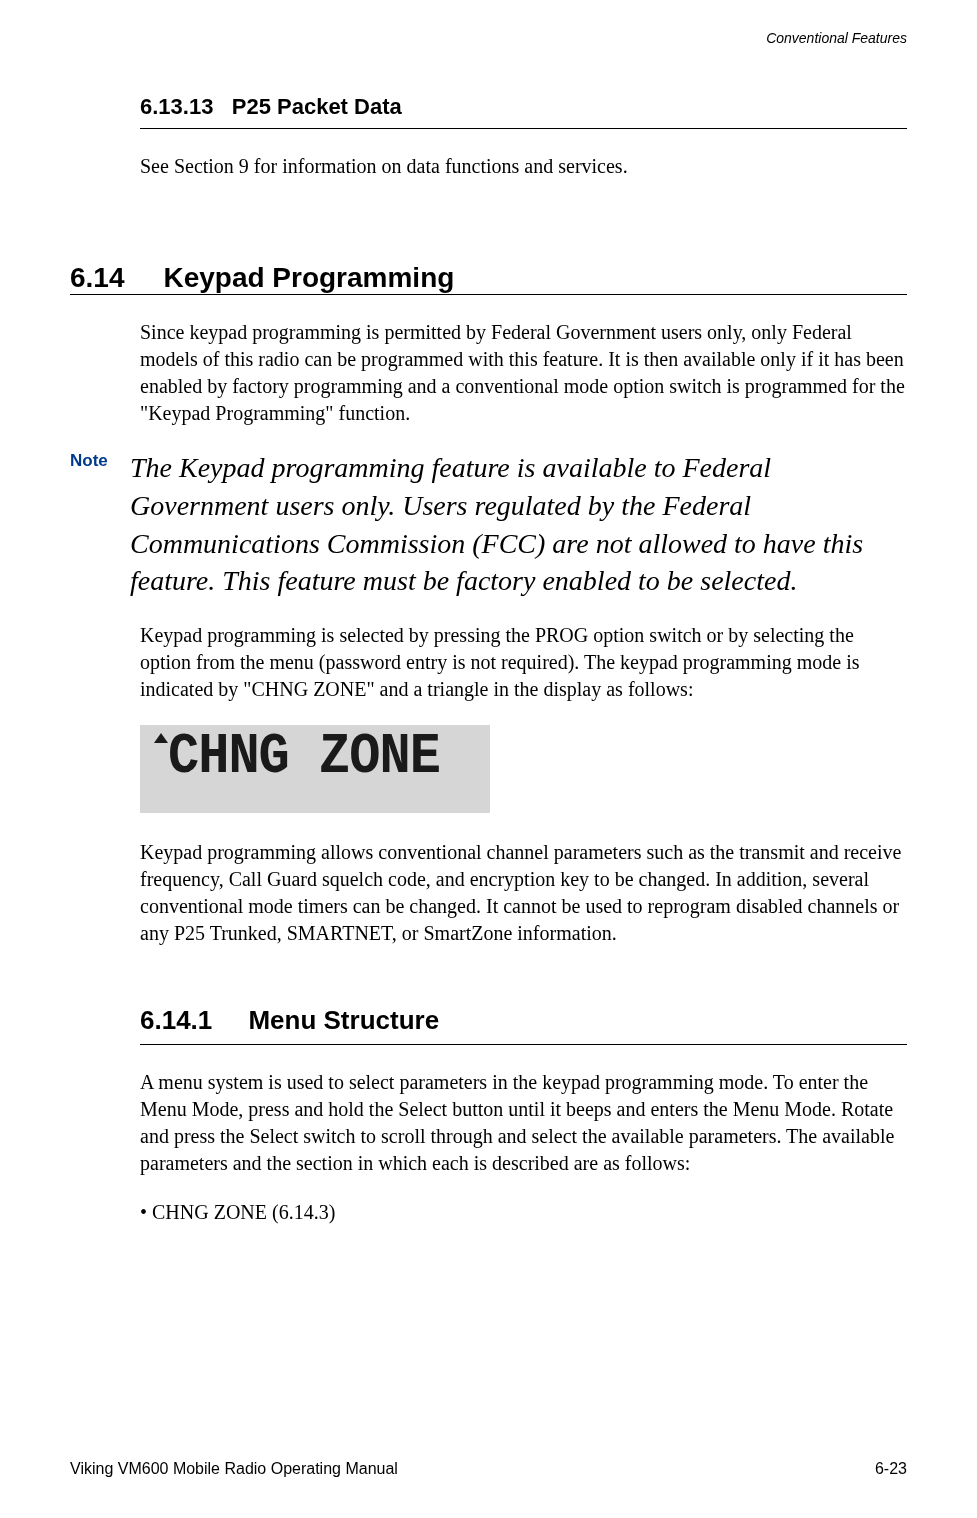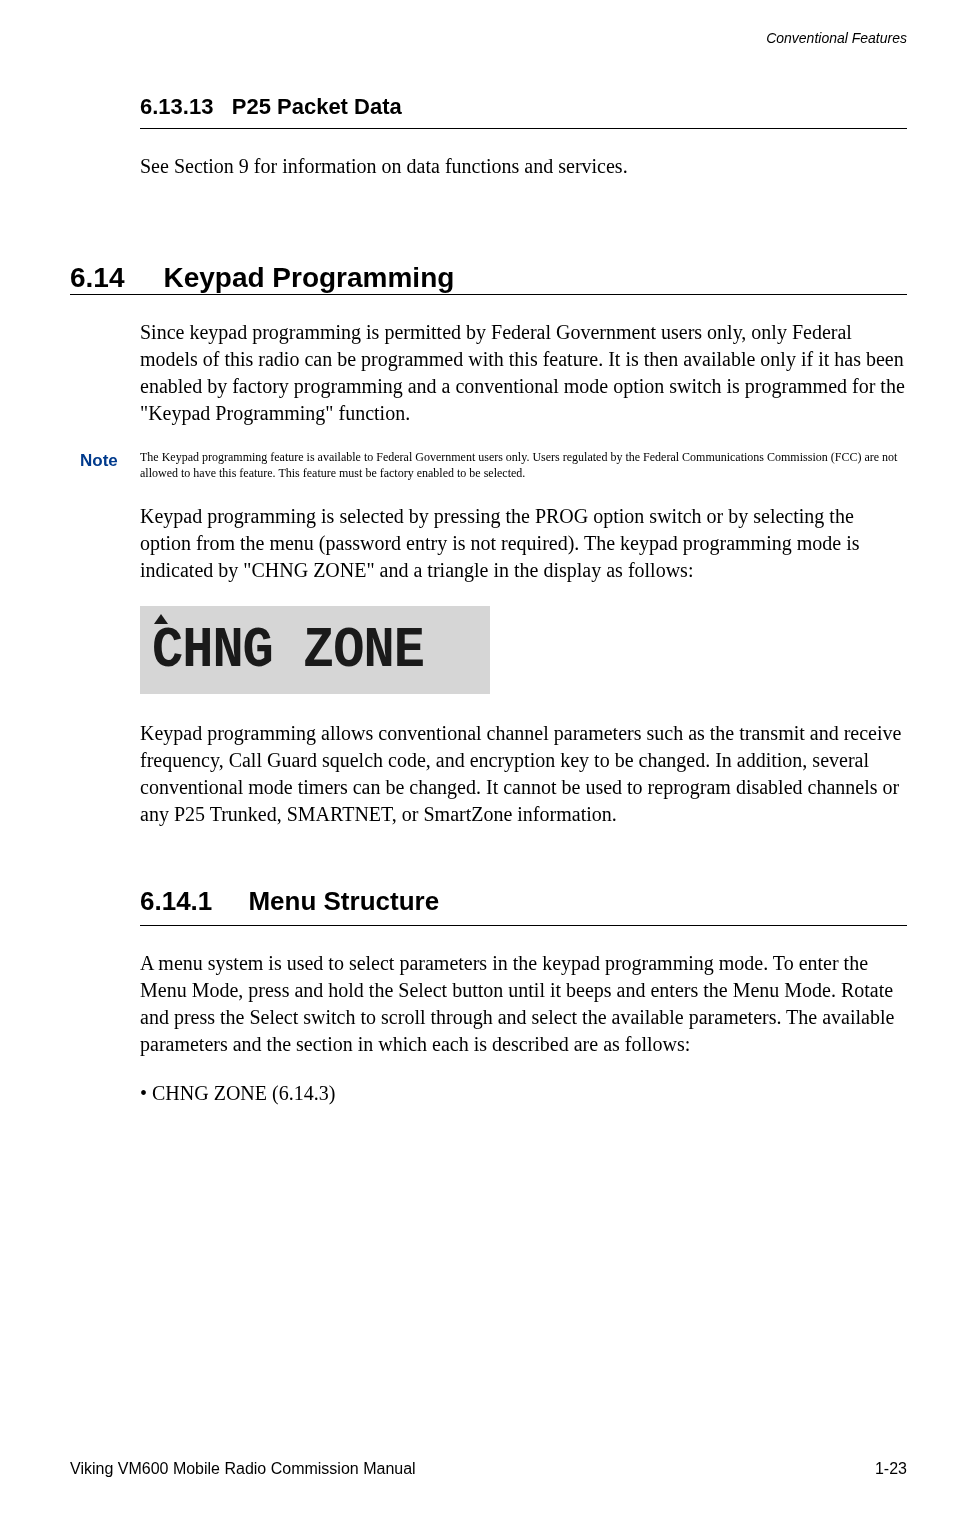--- a/index.html
+++ b/index.html
@@ -57,7 +57,6 @@
     }
     .note-row {
       display: flex;
-      margin-left: 10px;
       margin-bottom: 22px;
     }
     .note-label {

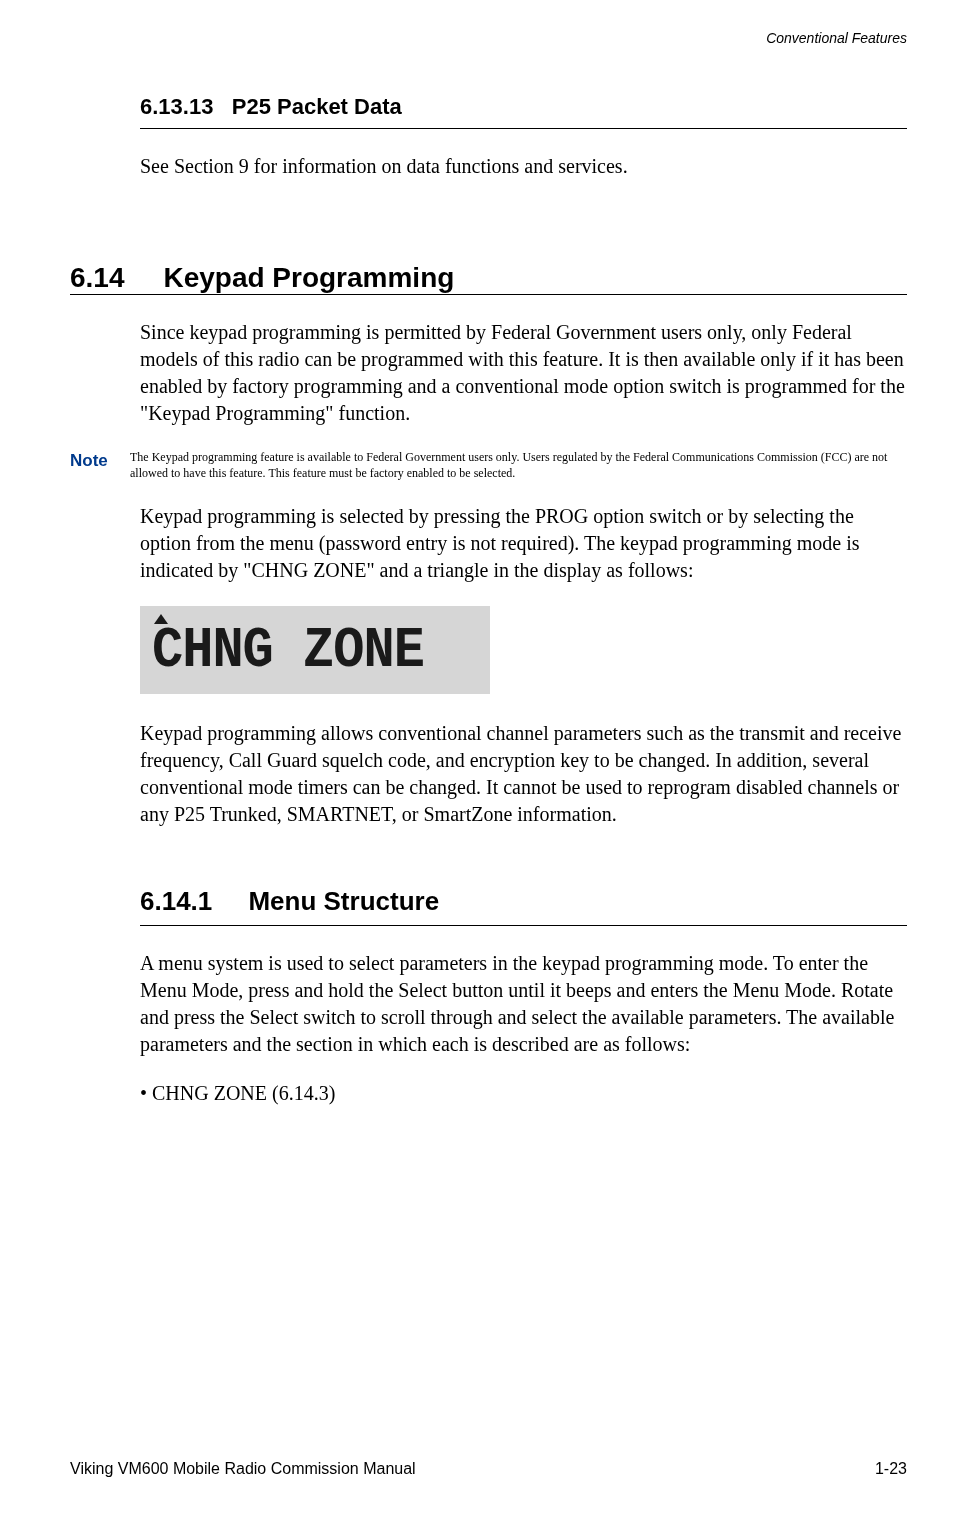--- a/index.html
+++ b/index.html
@@ -69,7 +69,8 @@
       padding-top: 2px;
     }
     .note-text {
-      font-size: 12px;
+      font-style: italic;
+      font-size: 28px;
       line-height: 1.35;
     }
     .lcd-display {

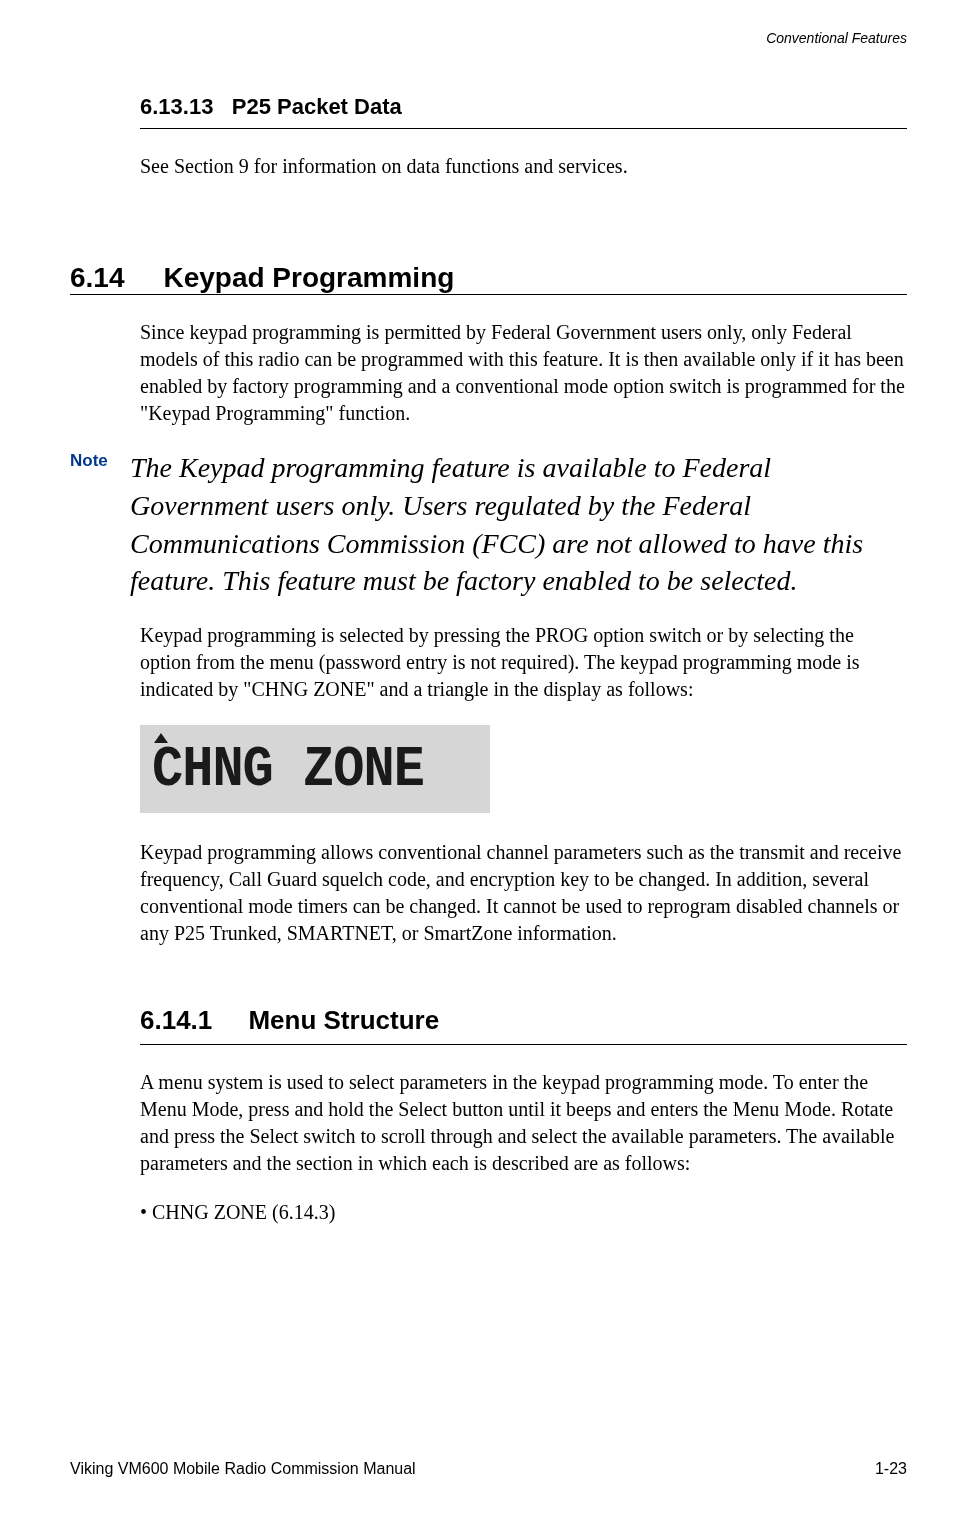--- a/index.html
+++ b/index.html
@@ -81,7 +81,7 @@
       background: #d6d6d6;
       padding: 8px 12px 0 12px;
       display: flex;
-      flex-direction: column;
+      flex-direction: row;
     }
     .lcd-triangle {
       width: 0;

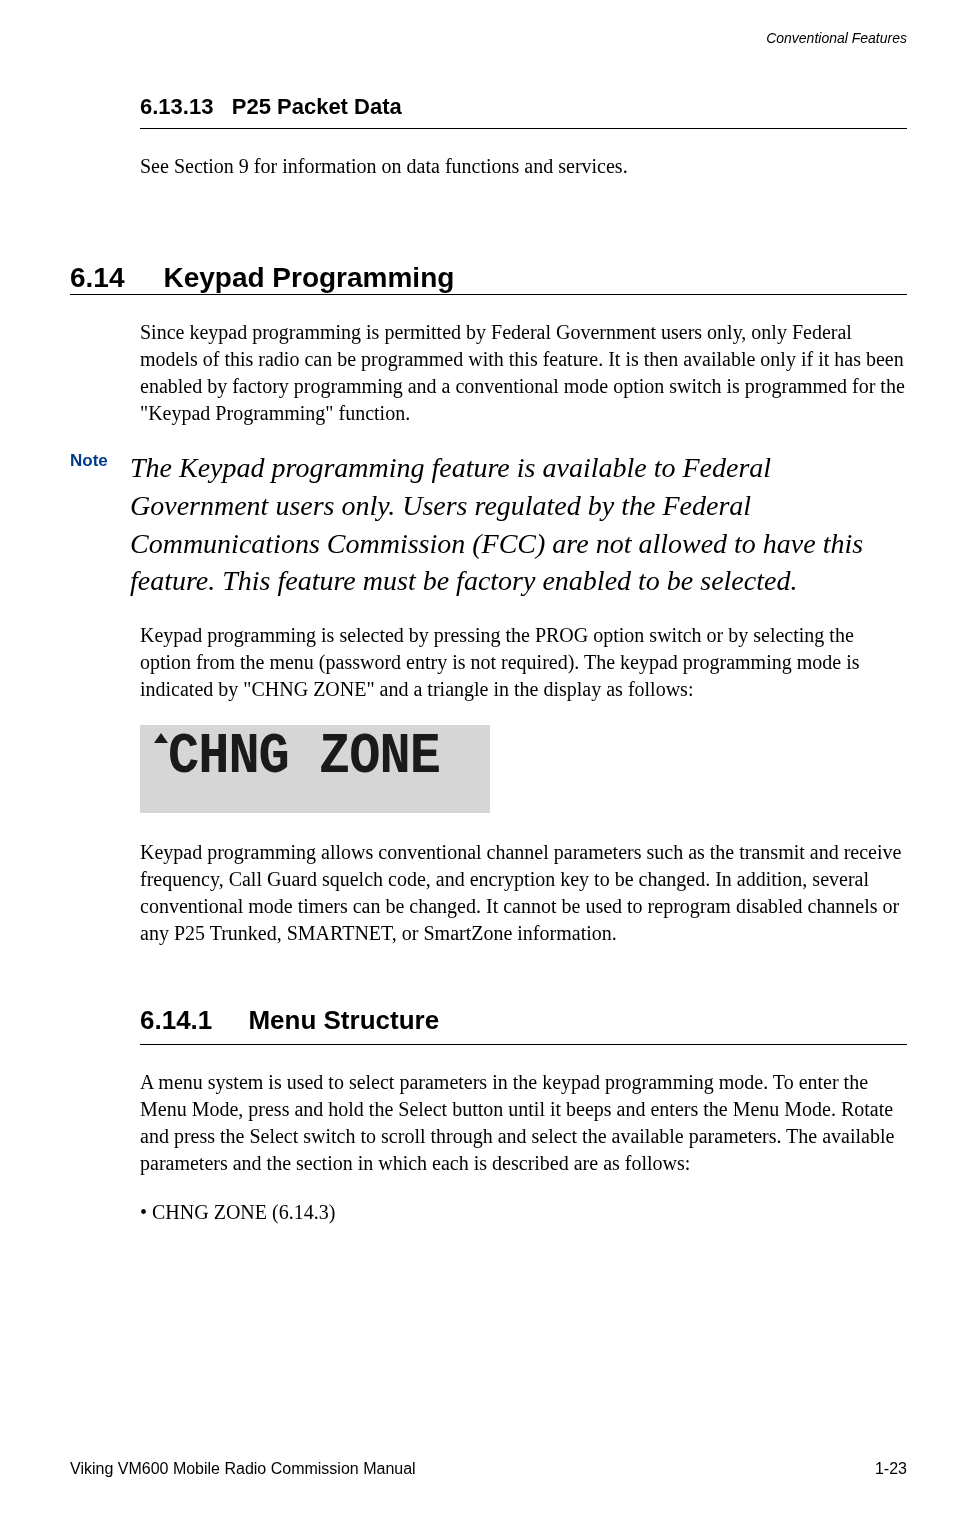--- a/index.html
+++ b/index.html
@@ -175,7 +175,7 @@
 </div>
 
 <div class="footer">
-  <span>Viking VM600 Mobile Radio Commission Manual</span>
+  <span>Viking VM600 Mobile Radio Operating Manual</span>
   <span>1-23</span>
 </div>
 

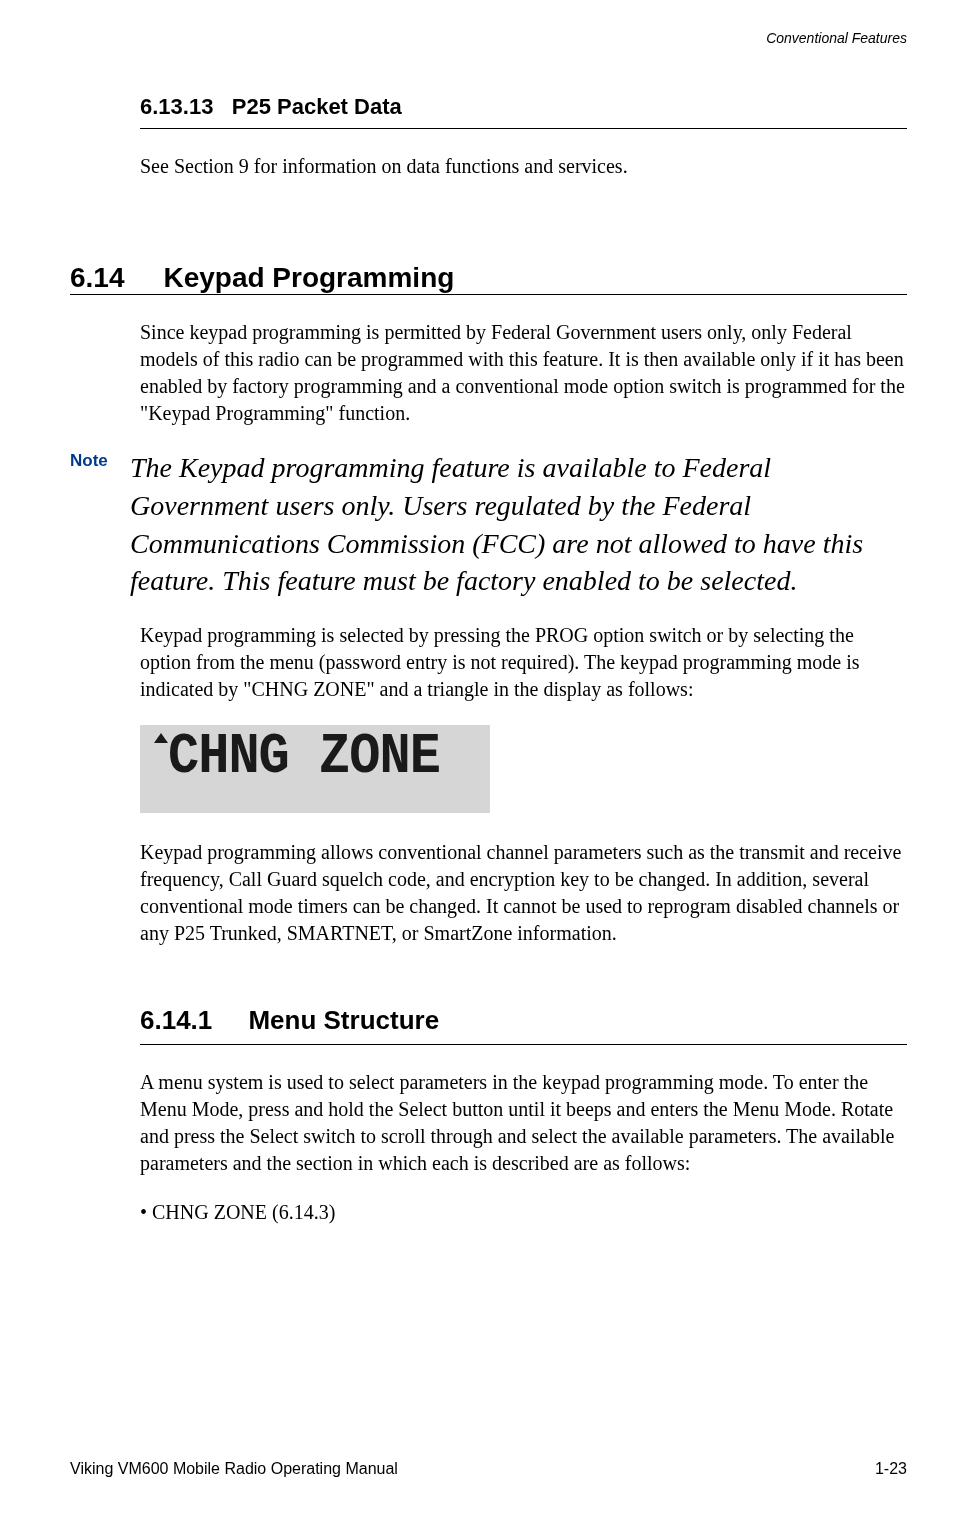--- a/index.html
+++ b/index.html
@@ -176,7 +176,7 @@
 
 <div class="footer">
   <span>Viking VM600 Mobile Radio Operating Manual</span>
-  <span>1-23</span>
+  <span>6-23</span>
 </div>
 
 </body></html>

